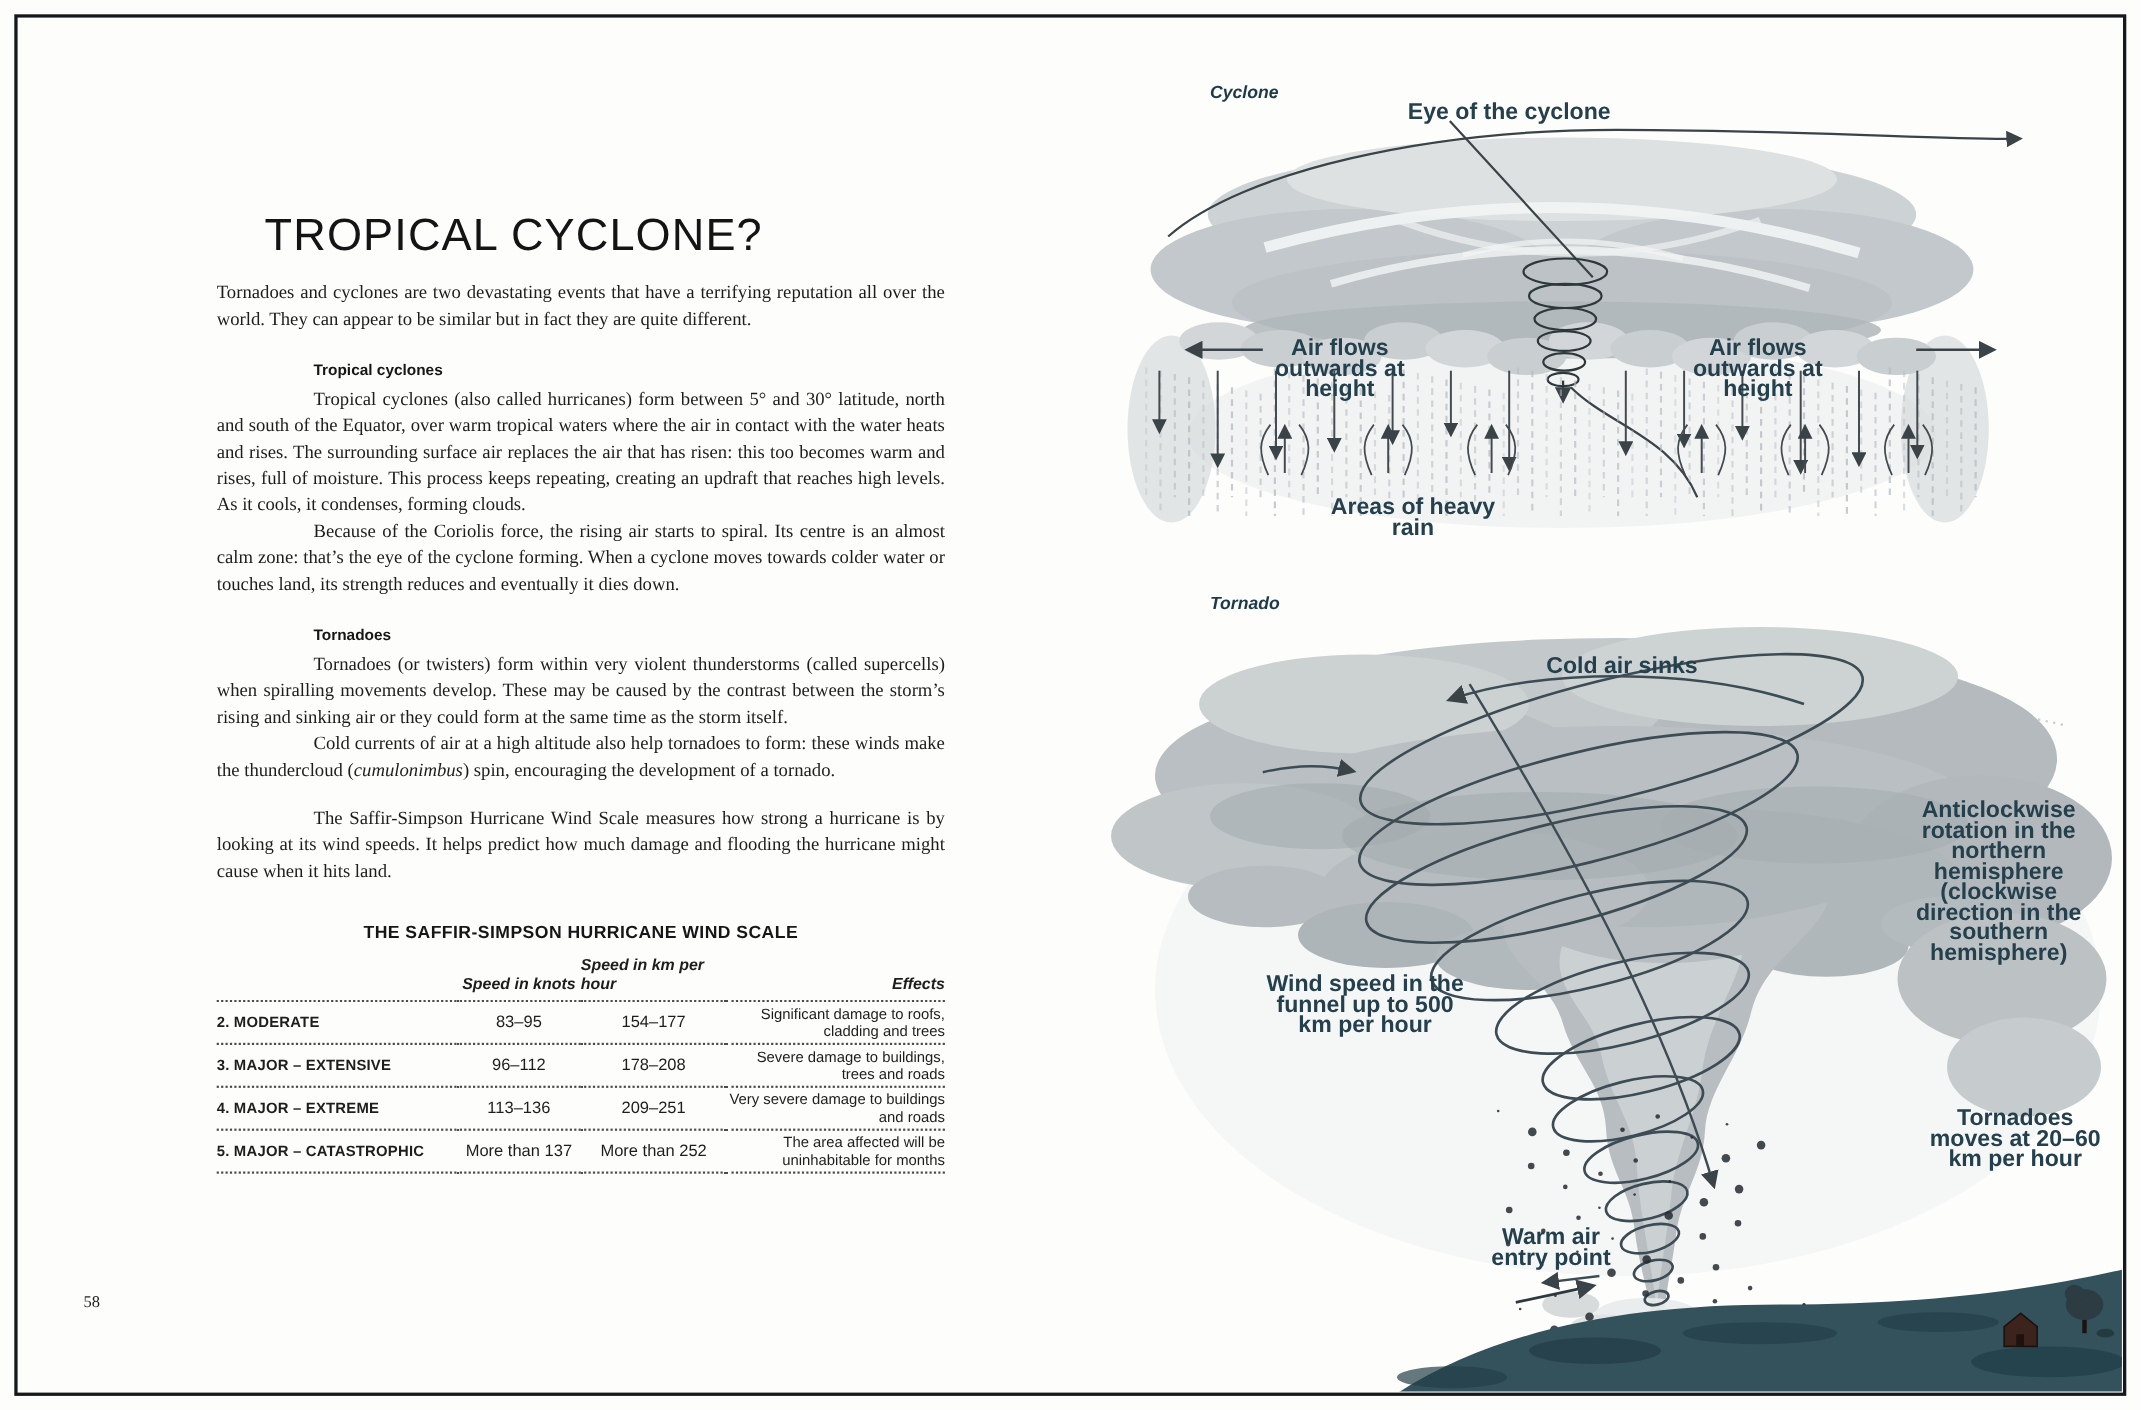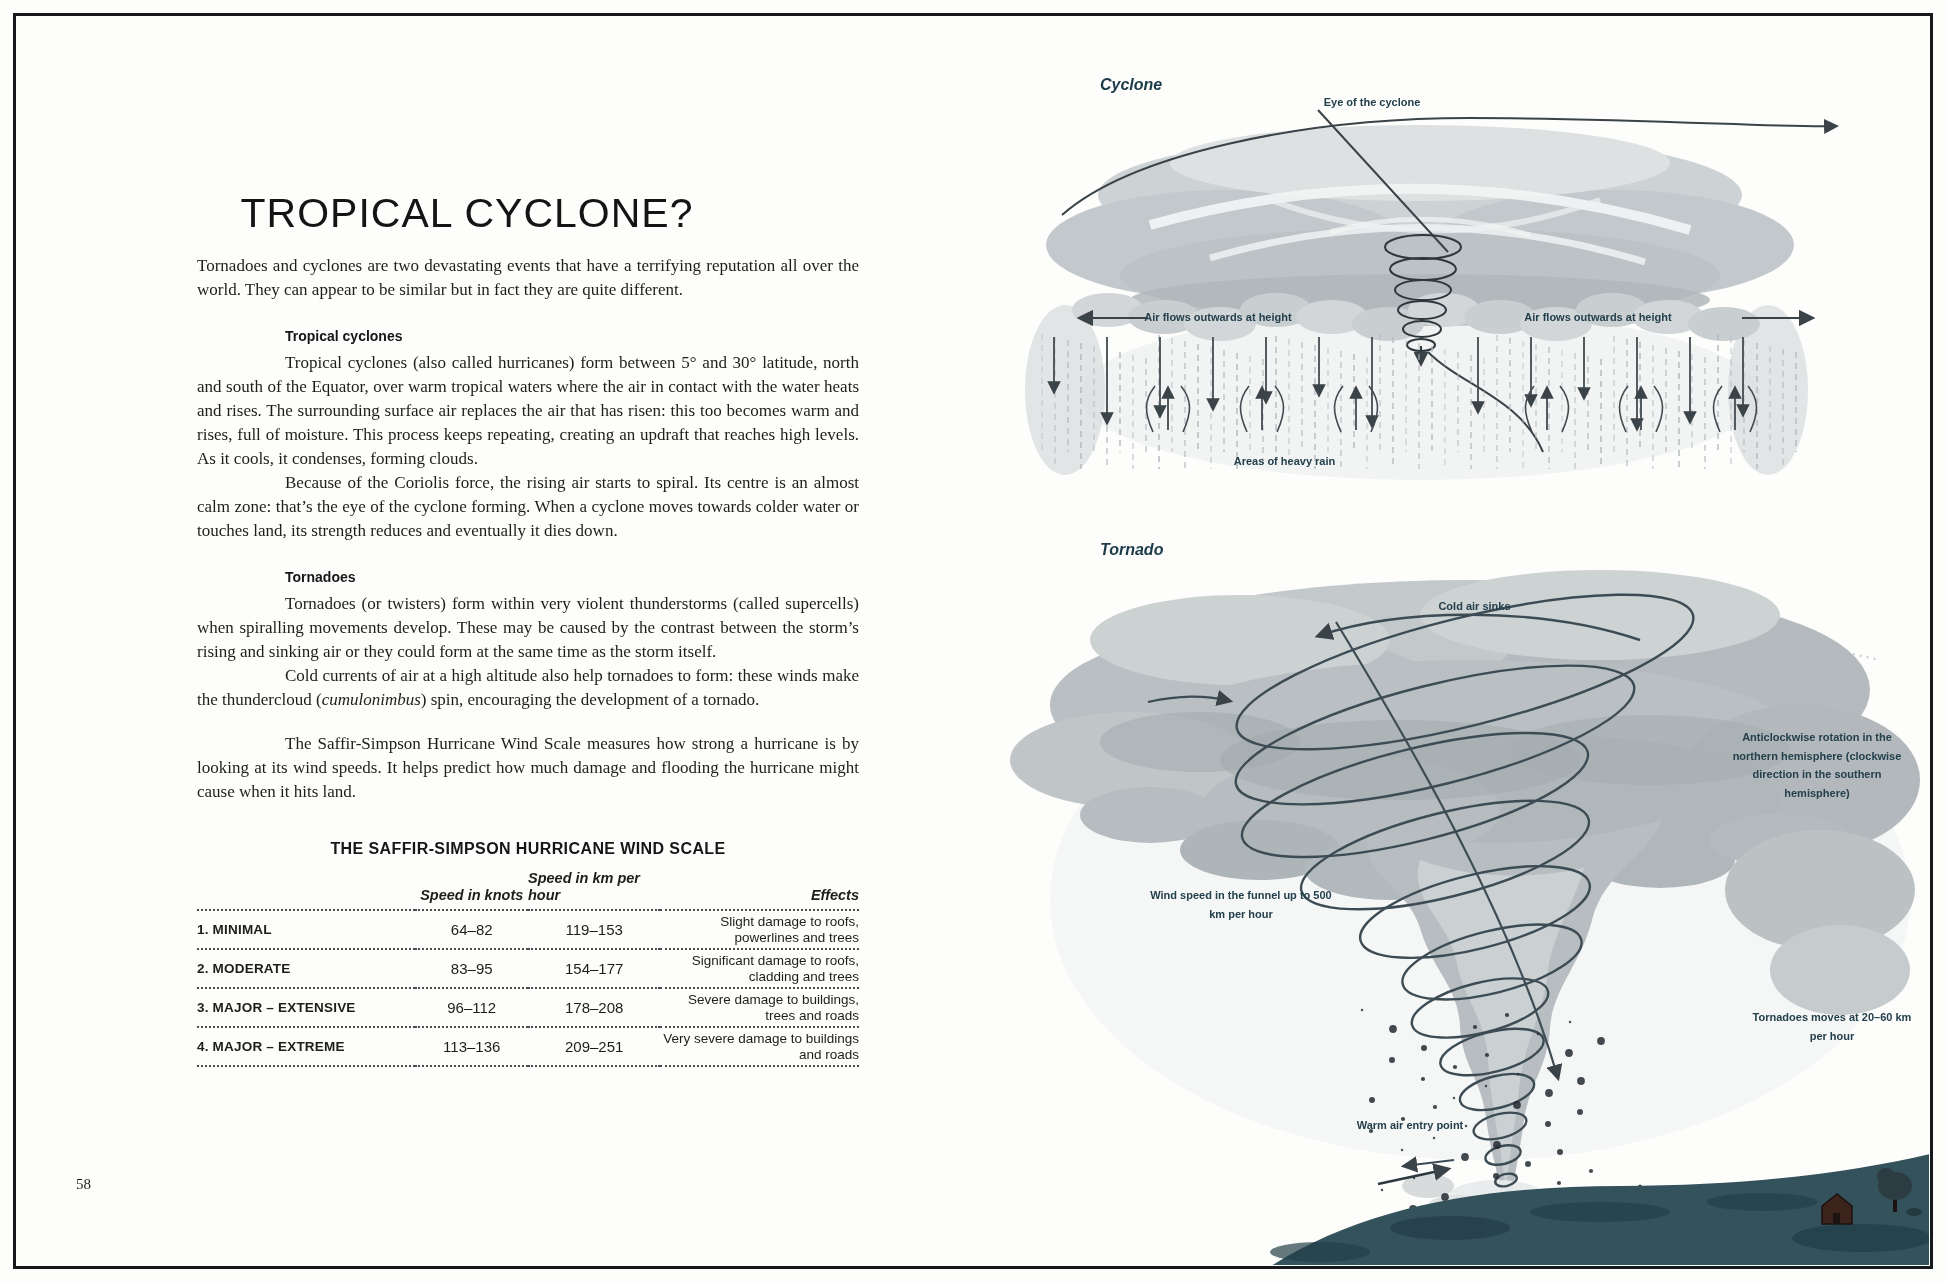--- a/index.html
+++ b/index.html
@@ -34,7 +34,7 @@
 
   
   .dlabel{position:absolute;z-index:3;font-family:"Liberation Sans",sans-serif;font-weight:700;
-          font-size:11px;line-height:18.5px;color:#24404d;text-align:center;}
+          font-size:21px;line-height:18.5px;color:#24404d;text-align:center;}
   .dtitle{position:absolute;z-index:3;font-family:Liberation Sans, sans-serif;font-weight:700;
           font-style:italic;font-size:16px;color:#1c3a48;}
 </style>

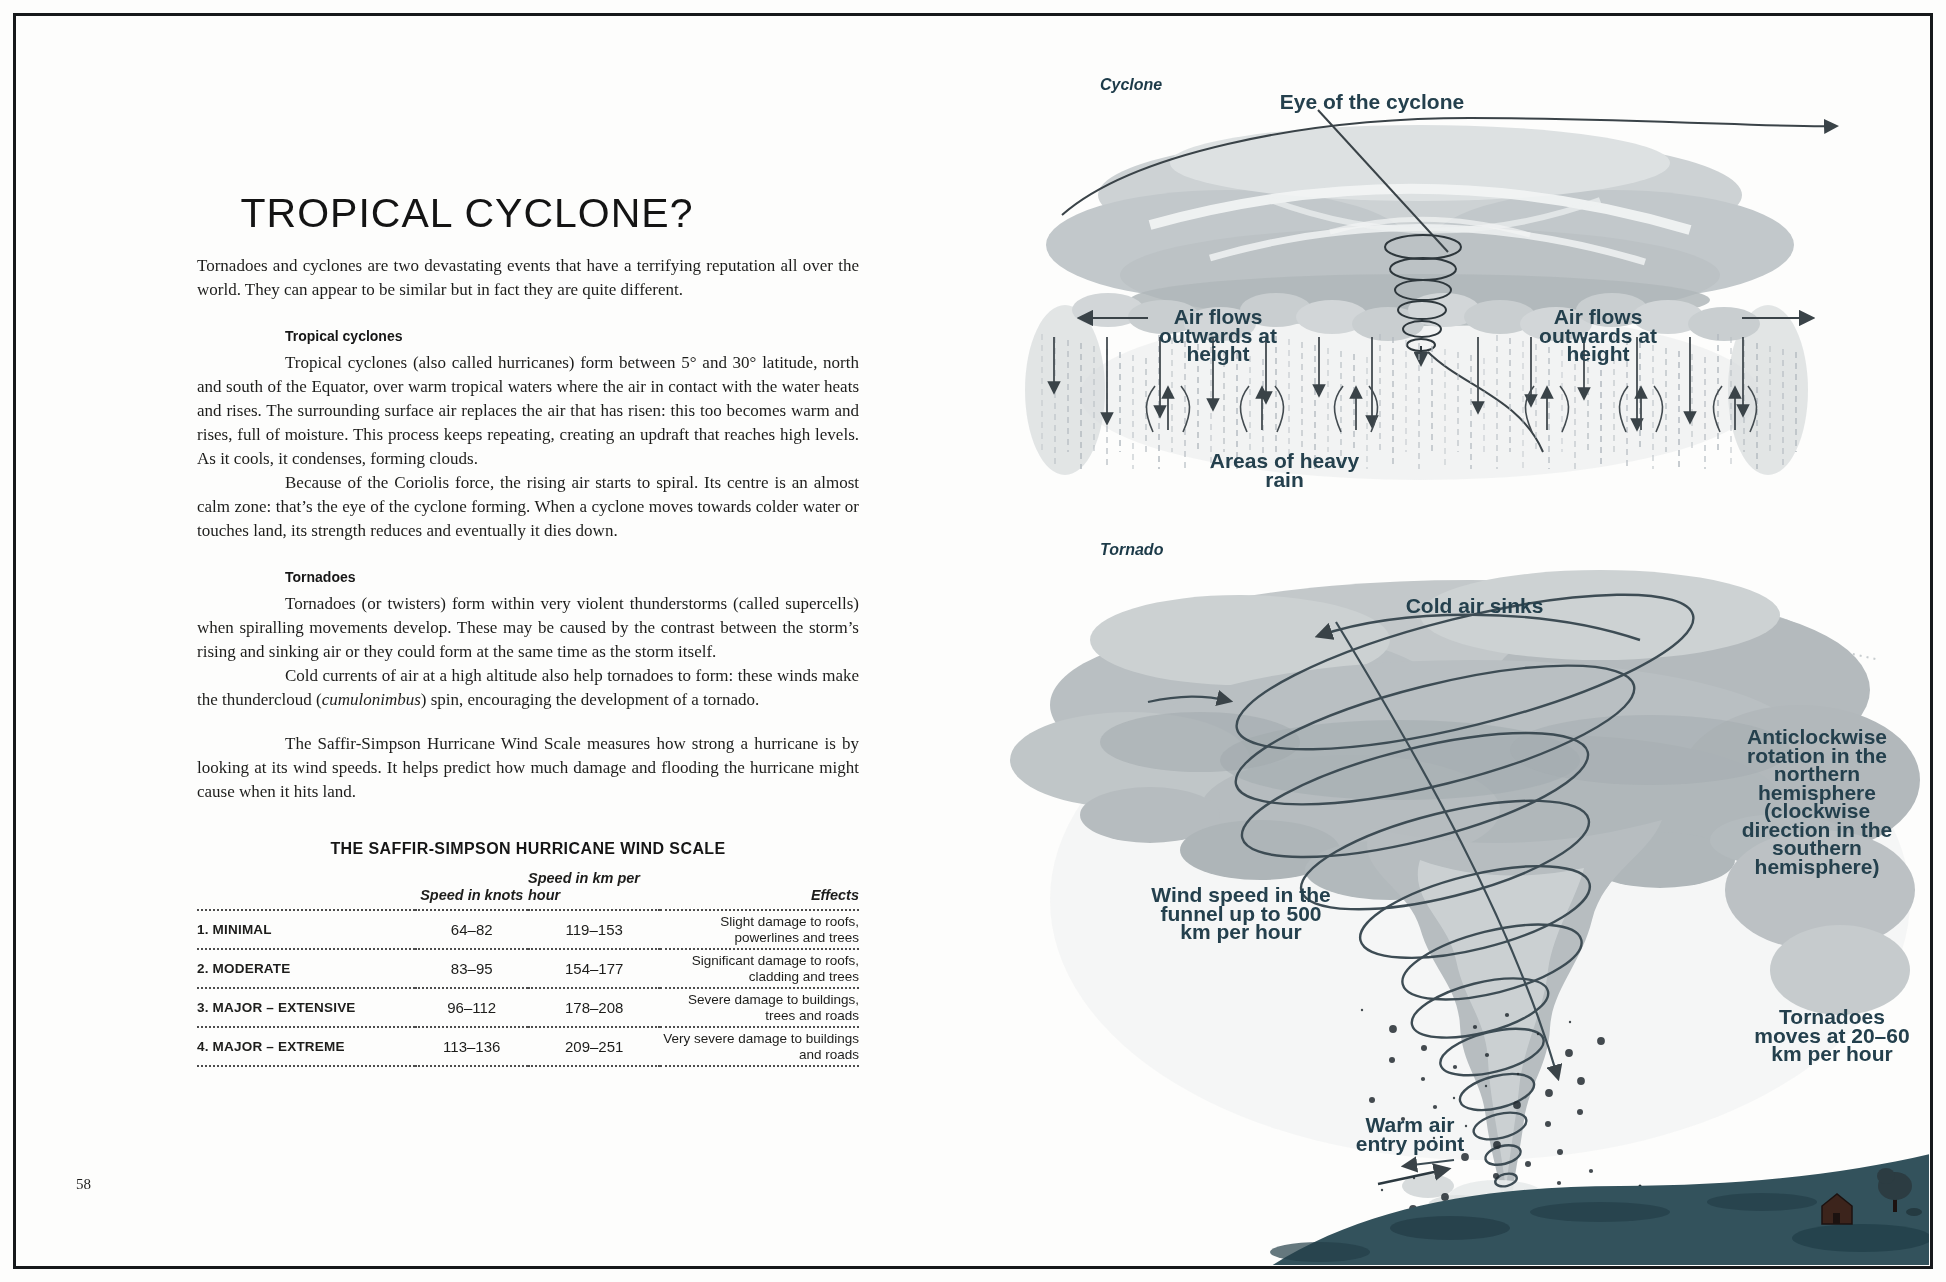--- a/index.html
+++ b/index.html
@@ -376,12 +376,6 @@
       </thead>
       <tbody id="table-body">
           <tr>
-            <td class="cat">1. MINIMAL</td>
-            <td class="num">64–82</td>
-            <td class="num">119–153</td>
-            <td class="eff">Slight damage to roofs, powerlines and trees</td>
-          </tr>
-          <tr>
             <td class="cat">2. MODERATE</td>
             <td class="num">83–95</td>
             <td class="num">154–177</td>

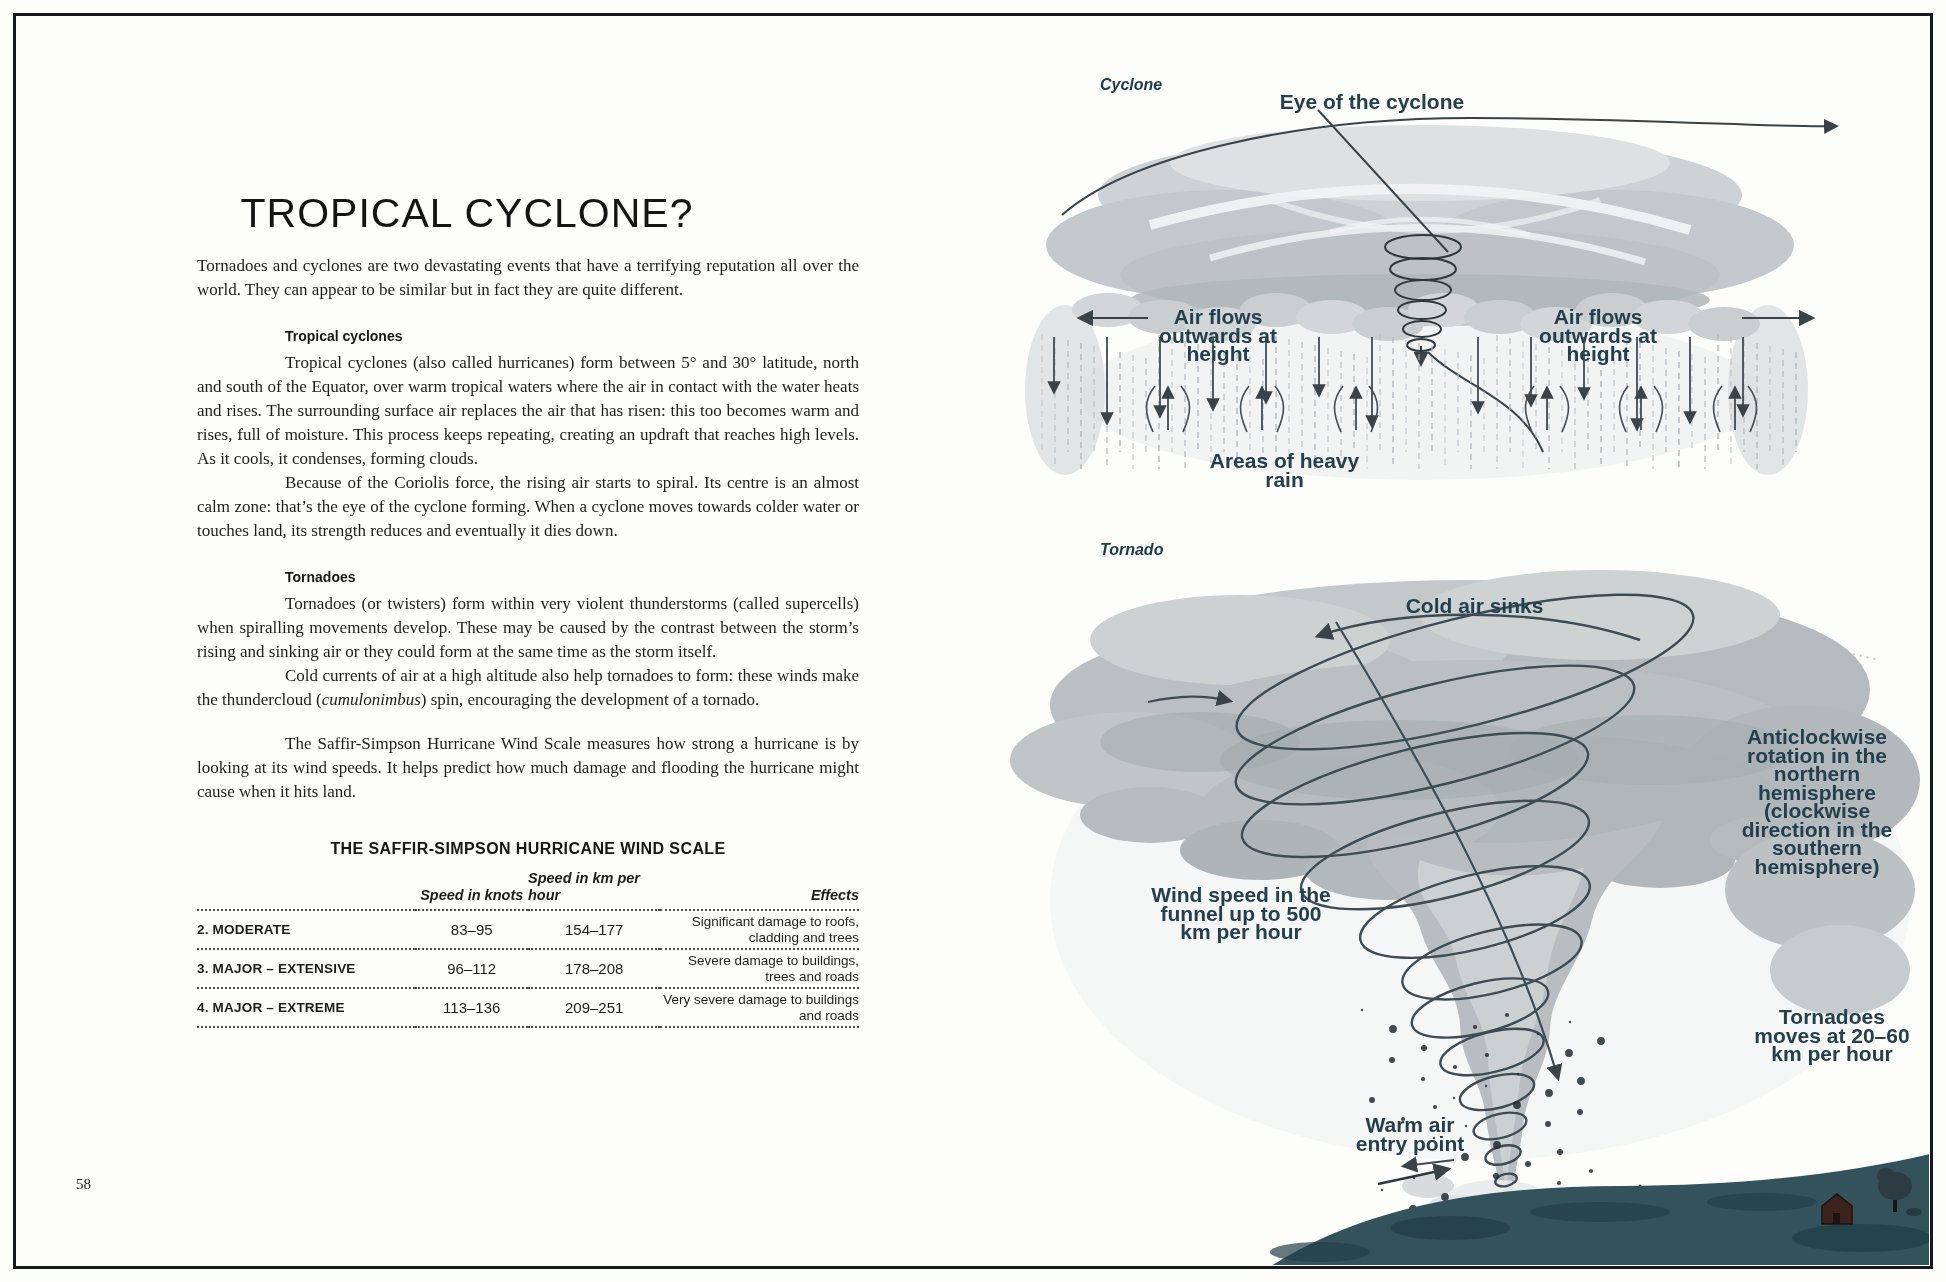--- a/index.html
+++ b/index.html
@@ -393,6 +393,12 @@
             <td class="num">209–251</td>
             <td class="eff">Very severe damage to buildings and roads</td>
           </tr>
+          <tr>
+            <td class="cat">5. MAJOR – CATASTROPHIC</td>
+            <td class="num">More than 137</td>
+            <td class="num">More than 252</td>
+            <td class="eff">The area affected will be uninhabitable for months</td>
+          </tr>
         </tbody>
     </table>
   </main>

